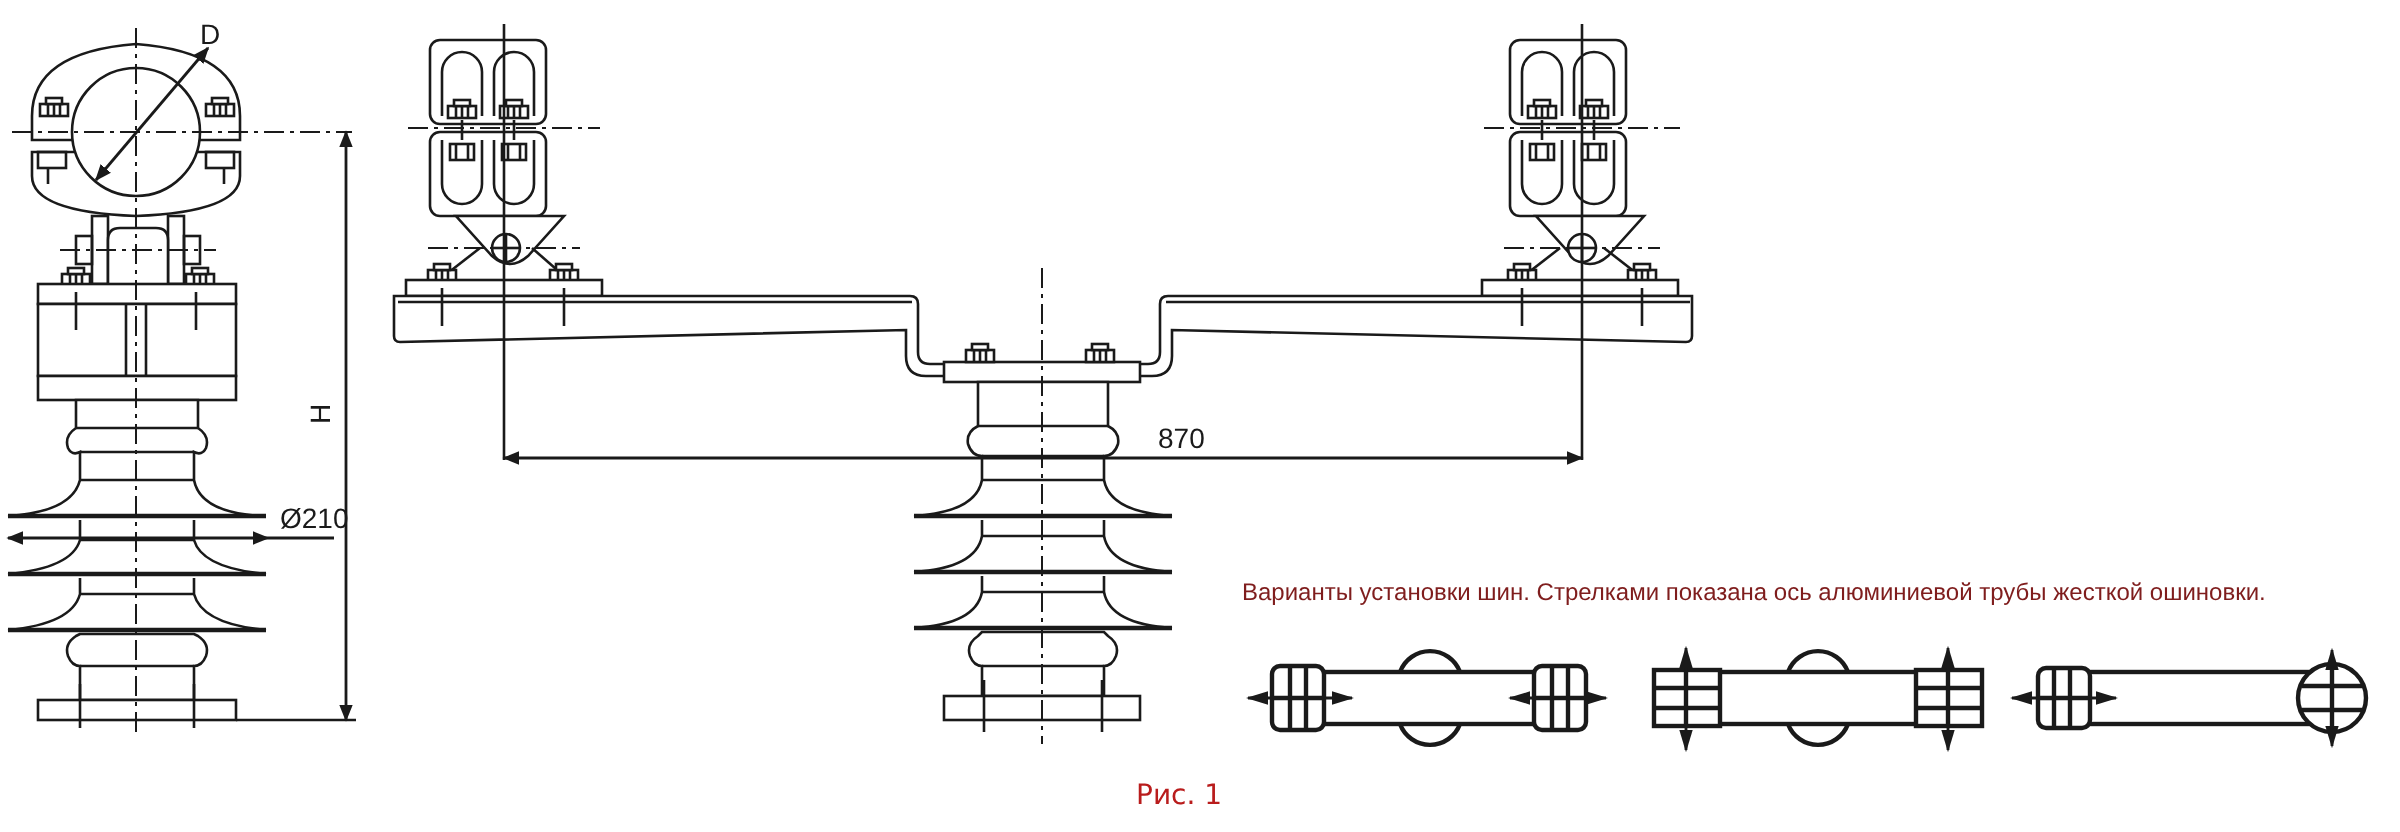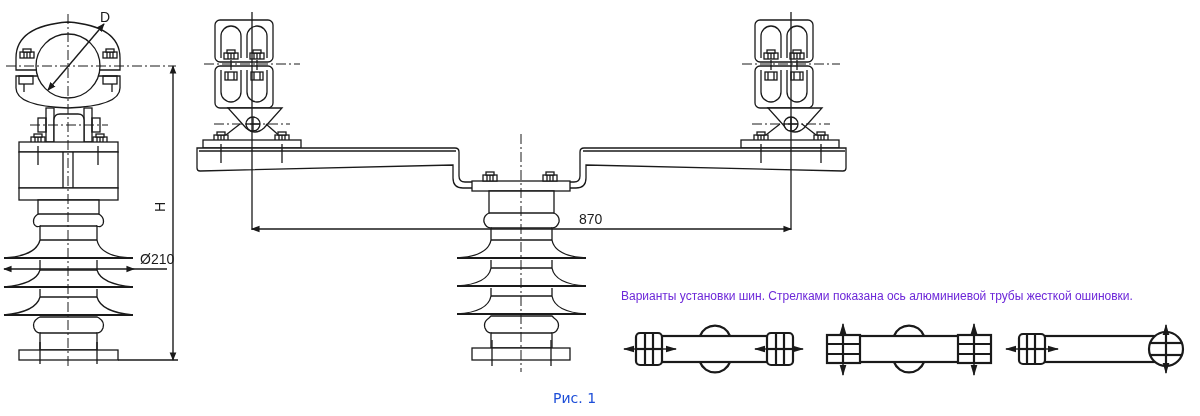--- a/index.html
+++ b/index.html
@@ -11,7 +11,7 @@
     .dim { stroke: #1a1a1a; stroke-width: 1.4; fill: none; }
     .fillw { fill: #ffffff; }
     .dimtext { font-family: "Liberation Sans Narrow", "Liberation Sans", sans-serif; font-size: 14px; fill: #1a1a1a; }
-    .caption { position: absolute; left: 621px; top: 289px; font-size: 12px; color: #6d28d9; white-space: nowrap; font-family: "Liberation Sans", sans-serif; }
+    .caption { position: absolute; left: 621px; top: 289px; font-size: 12px; color: #7f1d1d; white-space: nowrap; font-family: "Liberation Sans", sans-serif; }
     .figlabel { position: absolute; left: 553px; top: 390px; font-size: 14px; color: #1d4ed8; font-family: "DejaVu Sans", sans-serif; }
   </style>
 </head>

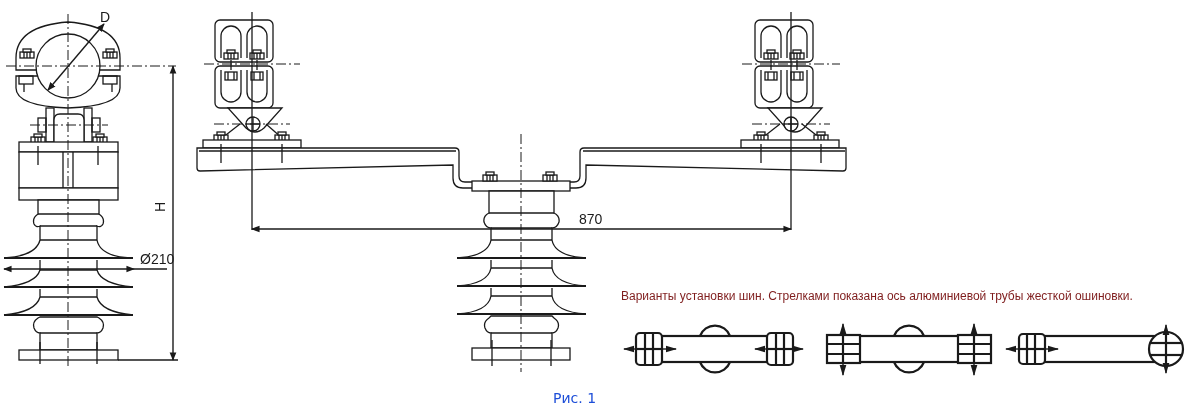--- a/index.html
+++ b/index.html
@@ -12,7 +12,7 @@
     .fillw { fill: #ffffff; }
     .dimtext { font-family: "Liberation Sans Narrow", "Liberation Sans", sans-serif; font-size: 14px; fill: #1a1a1a; }
     .caption { position: absolute; left: 621px; top: 289px; font-size: 12px; color: #7f1d1d; white-space: nowrap; font-family: "Liberation Sans", sans-serif; }
-    .figlabel { position: absolute; left: 553px; top: 390px; font-size: 14px; color: #1d4ed8; font-family: "DejaVu Sans", sans-serif; }
+    .figlabel { position: absolute; left: 568px; top: 390px; font-size: 14px; color: #b91c1c; font-family: "DejaVu Sans", sans-serif; }
   </style>
 </head>
 <body>

